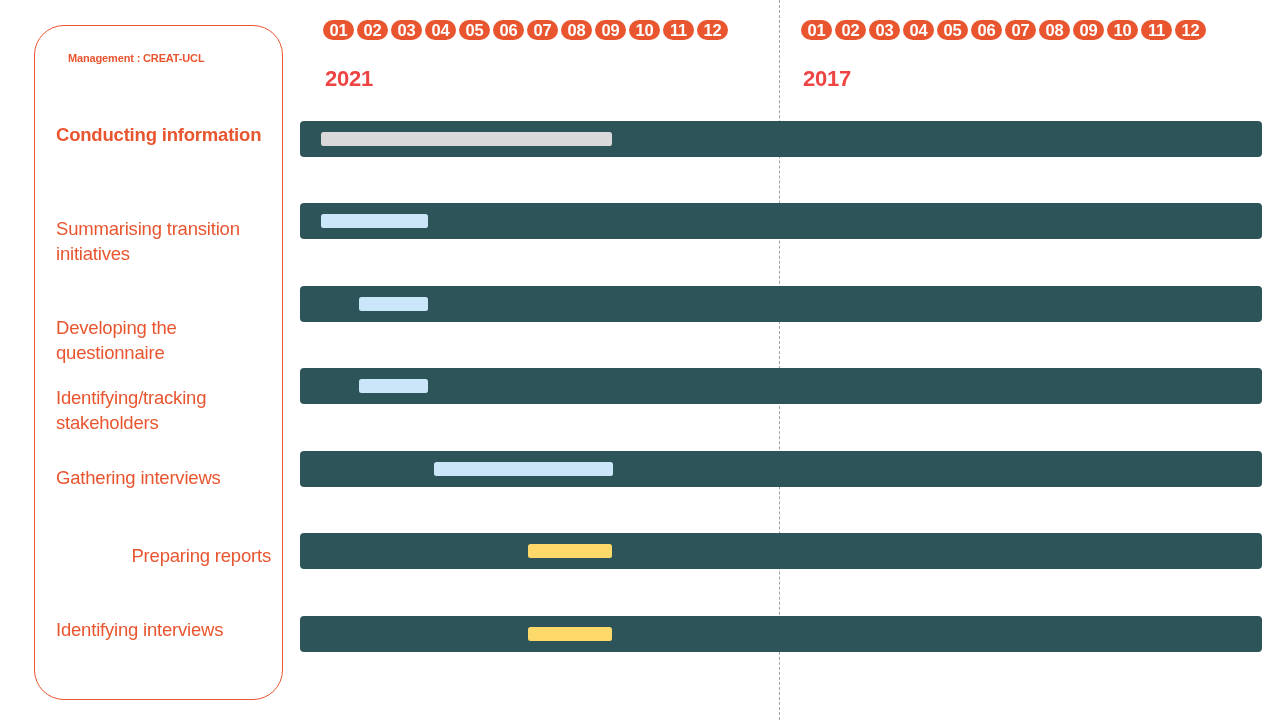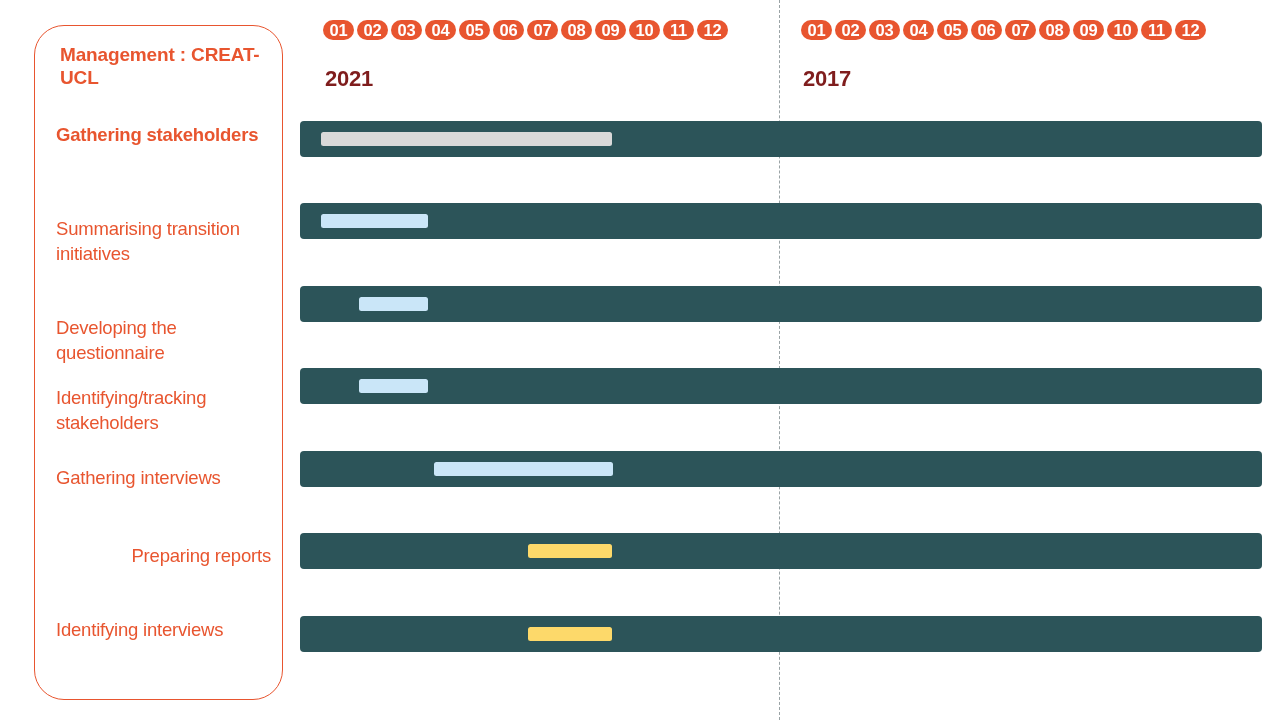--- a/index.html
+++ b/index.html
@@ -44,11 +44,11 @@
   }
   .phase-sub {
     color: #E8552F;
-    font-size: 19px;
+    font-size: 11px;
     font-weight: bold;
     letter-spacing: -0.15px;
     line-height: 1.2;
-    margin: 4px;
+    margin: 12px;
   }
 
   .task-list {

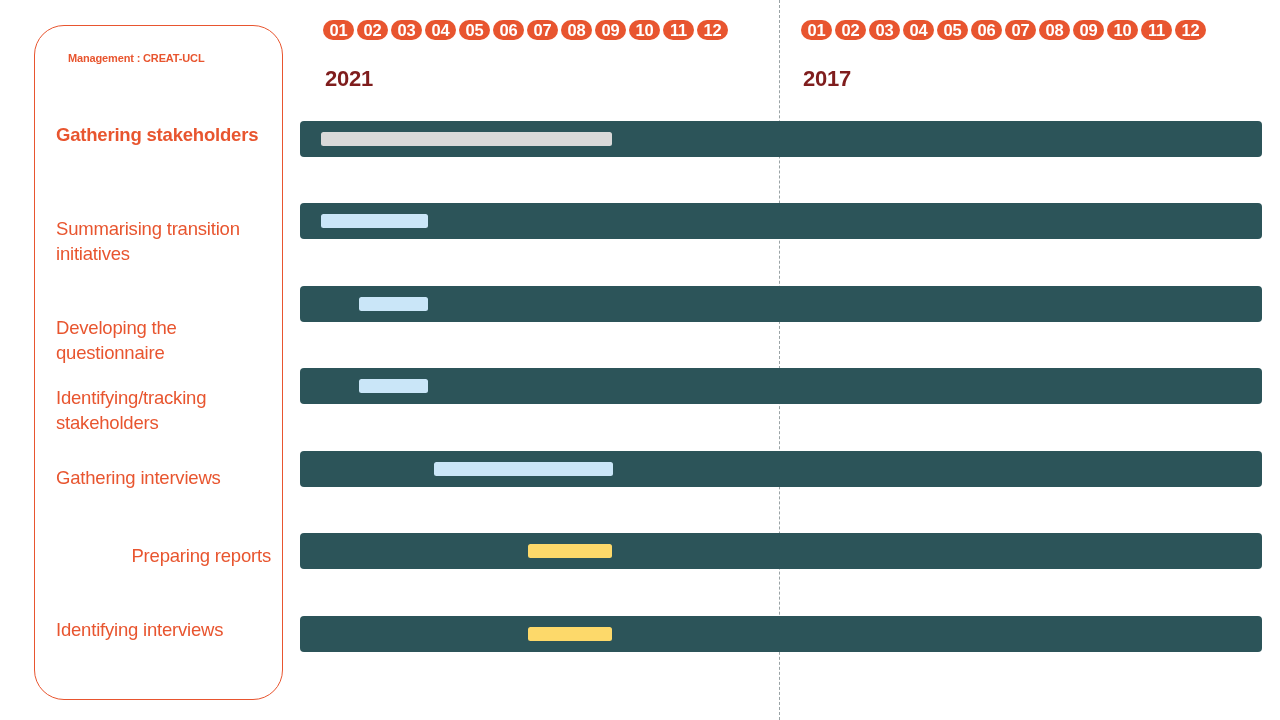--- a/index.html
+++ b/index.html
@@ -98,7 +98,7 @@
   .year-label {
     position: absolute;
     top: 66px;
-    color: #7f1d1d;
+    color: #ef4444;
     font-size: 22px;
     font-weight: bold;
     letter-spacing: -0.2px;

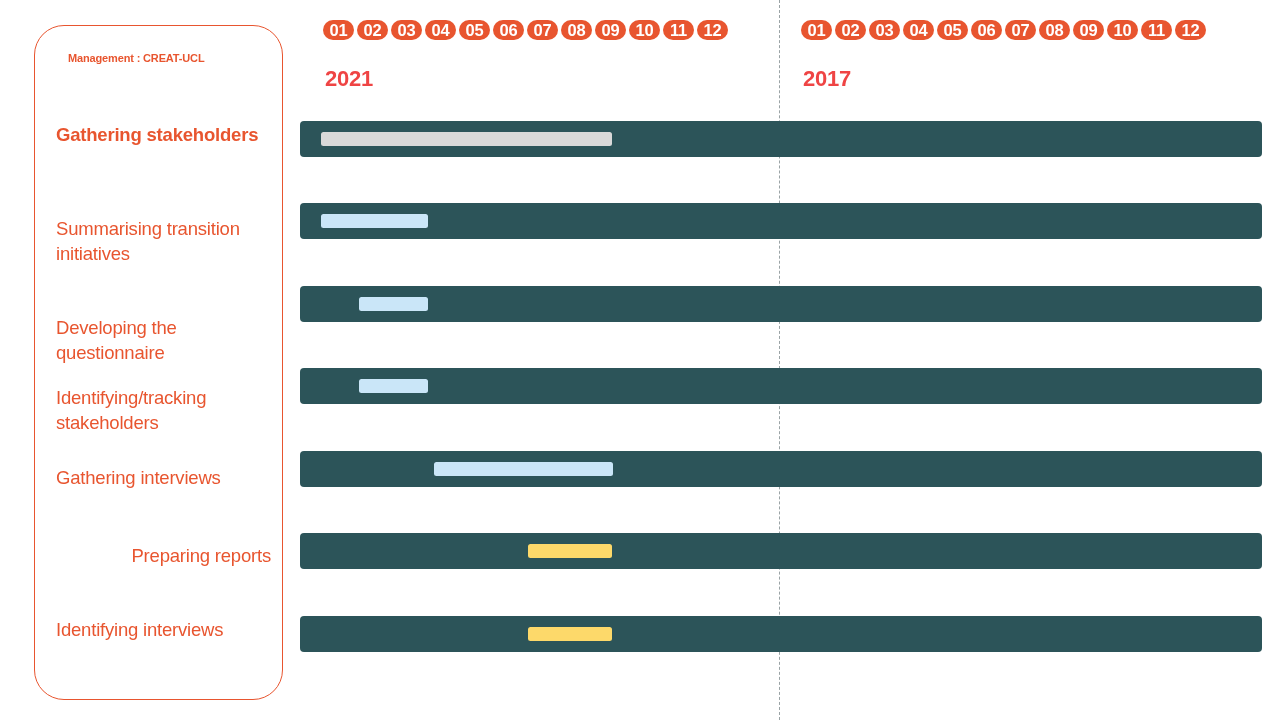--- a/index.html
+++ b/index.html
@@ -147,7 +147,7 @@
     <div class="phase-sub">Management : CREAT-UCL</div>
   </div>
   <div class="task-list" id="task-list">
-      <div class="task-item bold" style="top: 0px;">Gathering stakeholders</div>
+      <div class="task-item bold" style="top: 0px;">Conducting information</div>
       <div class="task-item" style="top: 94px;">Summarising transition initiatives</div>
       <div class="task-item" style="top: 193px;">Developing the questionnaire</div>
       <div class="task-item" style="top: 263px;">Identifying/tracking stakeholders</div>

